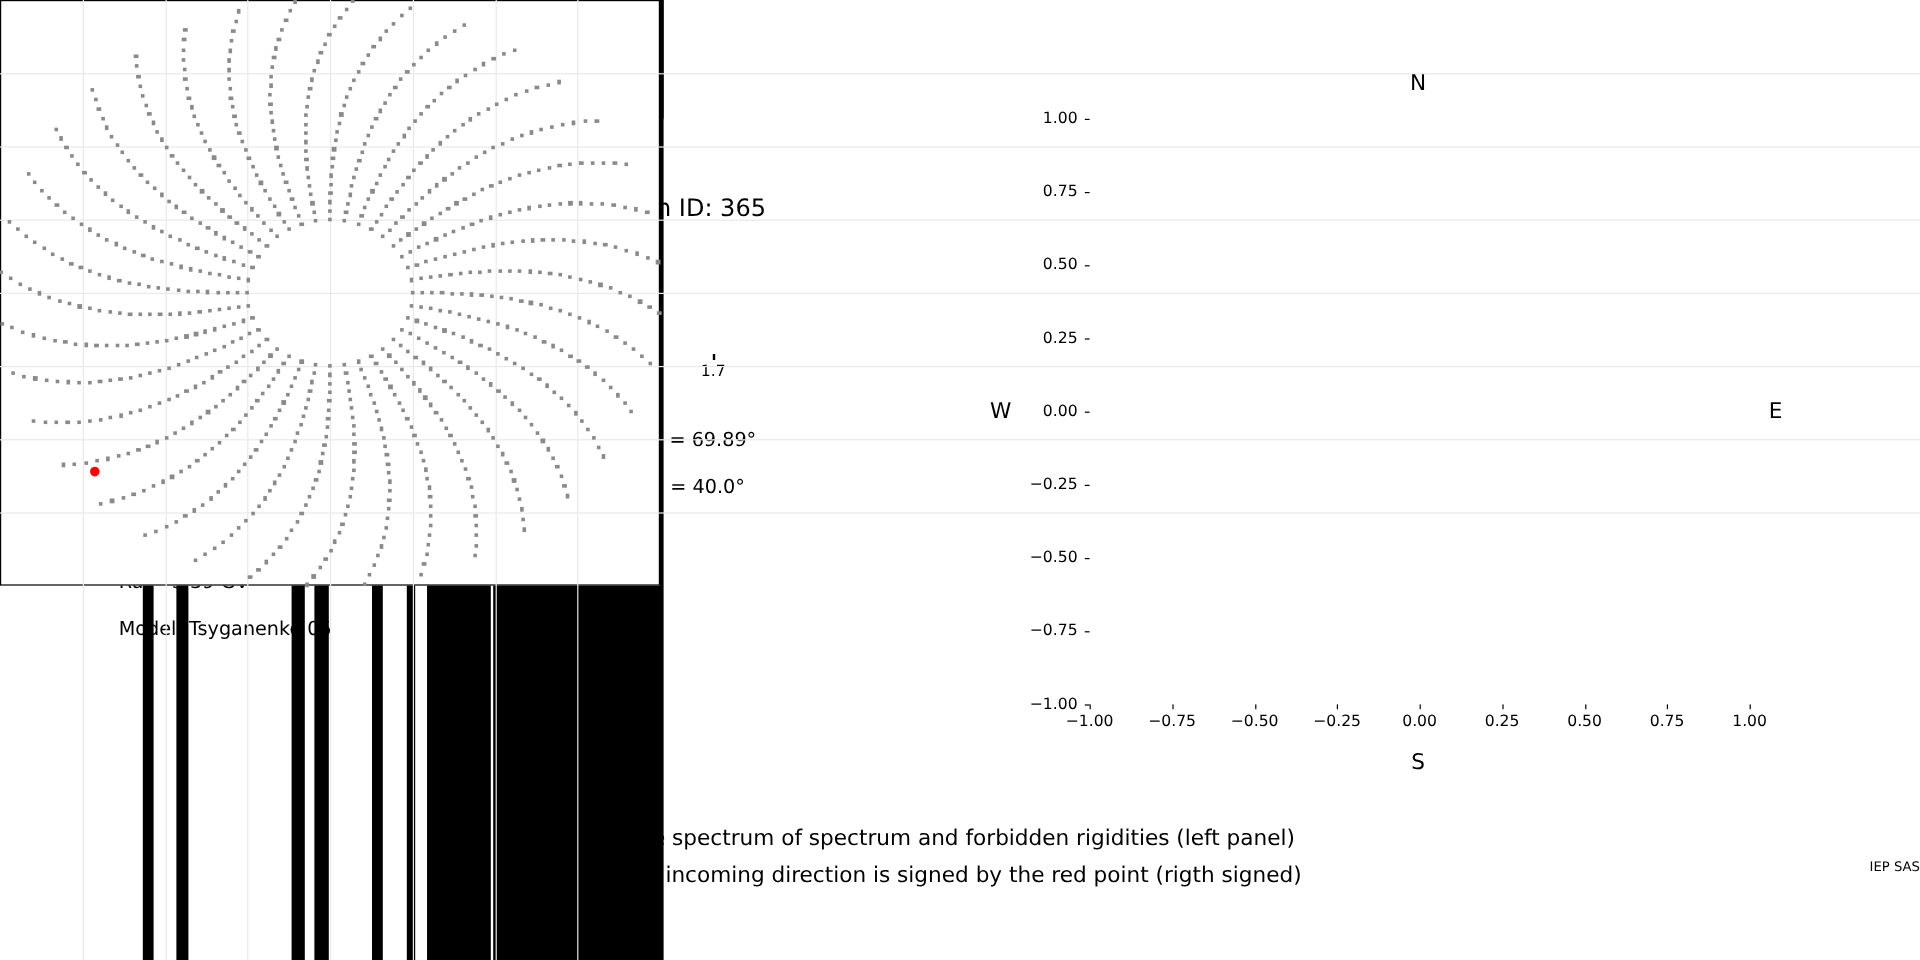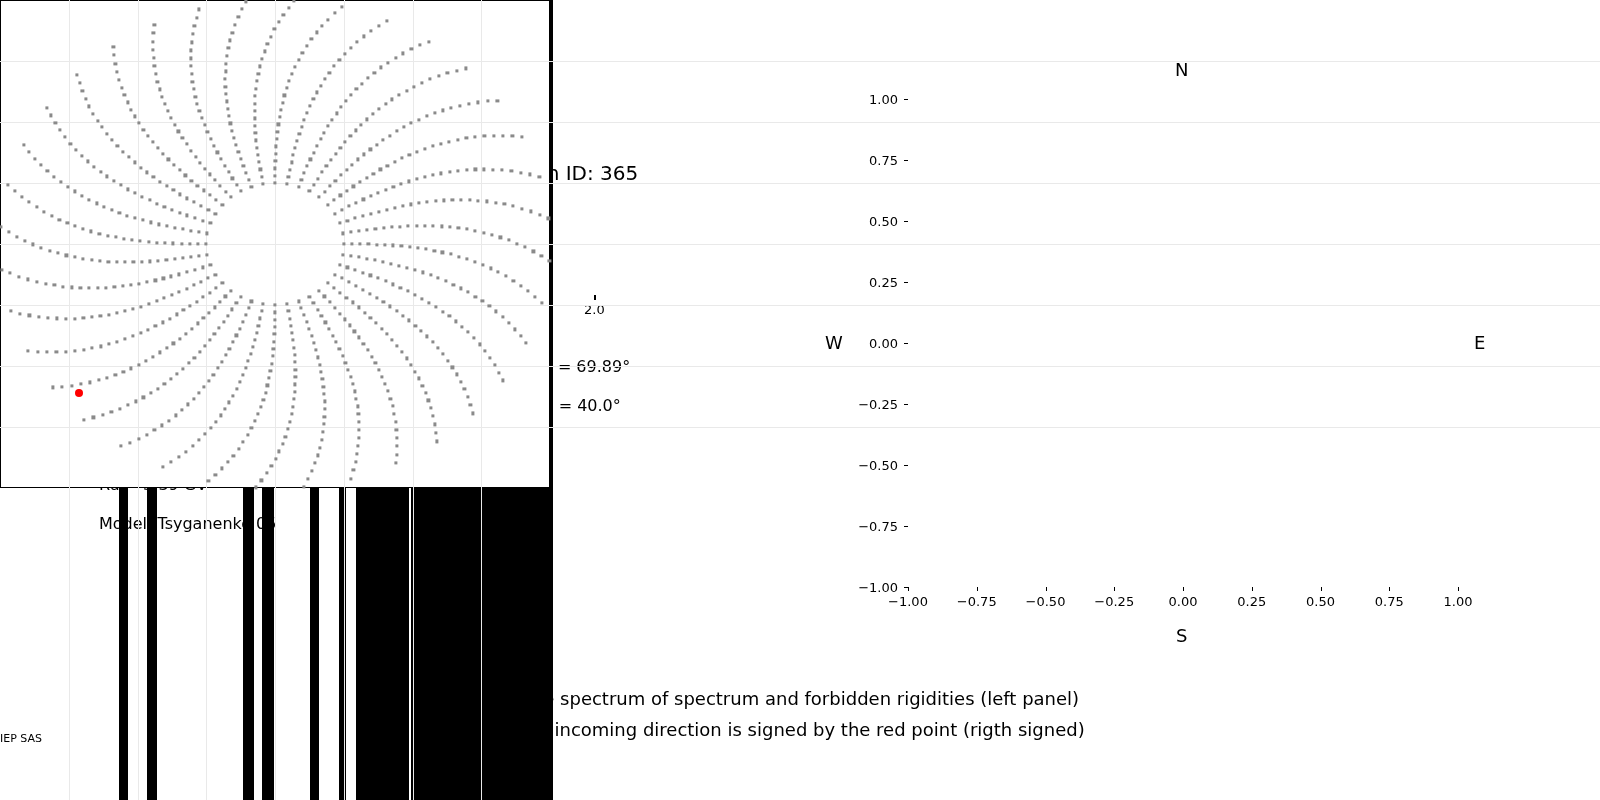--- a/index.html
+++ b/index.html
@@ -231,7 +231,7 @@
       <div class="axis-tick" style="left: 418.59px;"></div>
       <div class="axis-tick-label" style="left: 418.59px;">3.4</div>
       <div class="axis-tick" style="left: 495.396px;"></div>
-      <div class="axis-tick-label" style="left: 495.396px;">2.0</div>
+      <div class="axis-tick-label" style="left: 495.396px;">1.7</div>
     </div>
   <div id="spectrum-markers" class="abs" style="left:99px; top:0; width:553px; height:360px;">
       <div class="rmark-line" style="left: 119.049px;"></div>

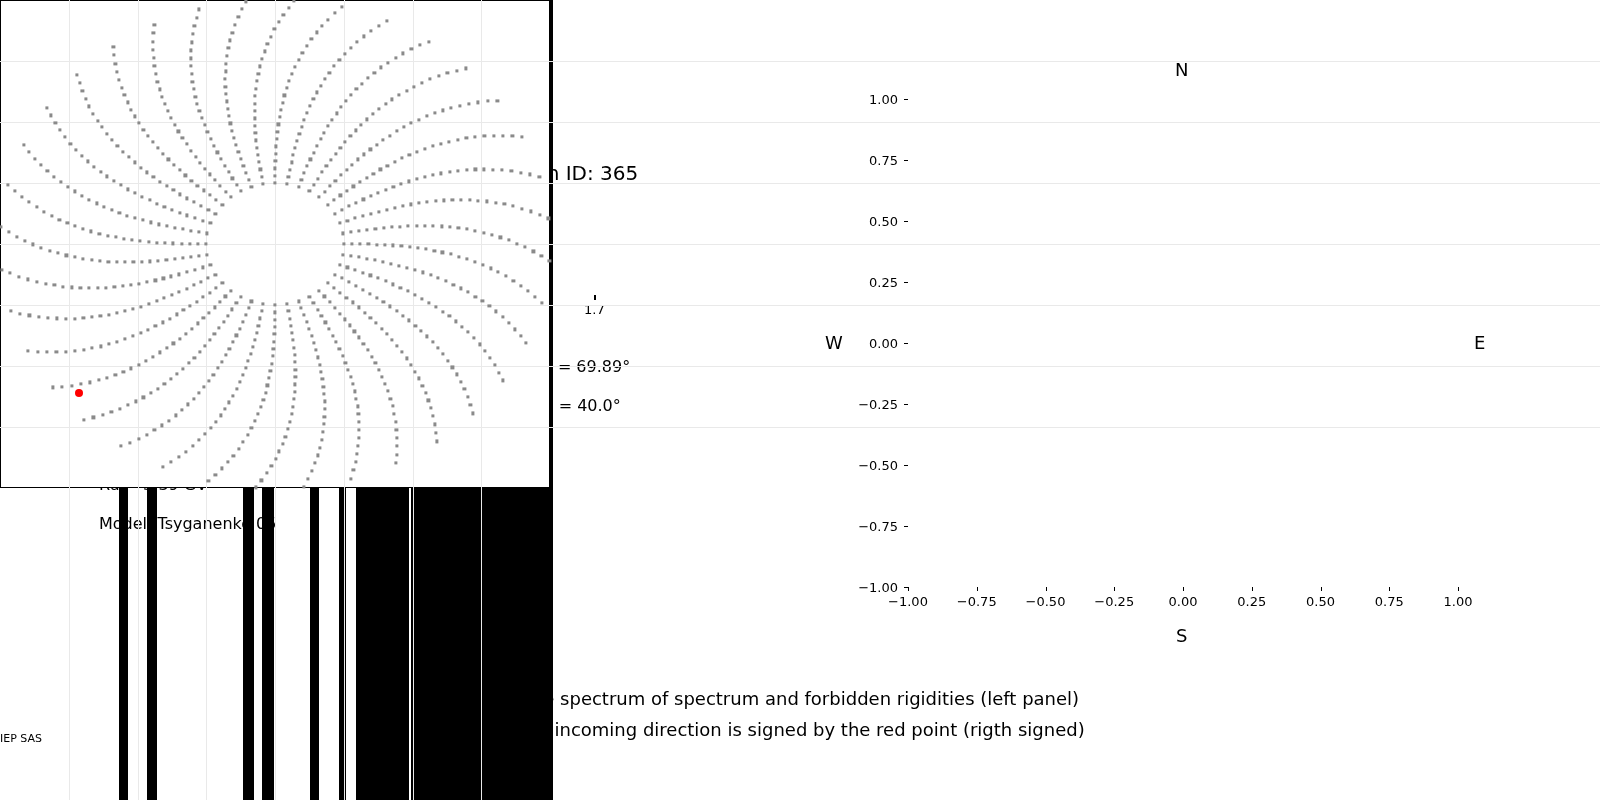--- a/index.html
+++ b/index.html
@@ -189,8 +189,8 @@
   #footer-credit {
     position: absolute;
     width: 1600px;
-    top: 732px;
-    text-align: left;
+    top: 716px;
+    text-align: right;
     font-size: 11px;
   }
 </style>

